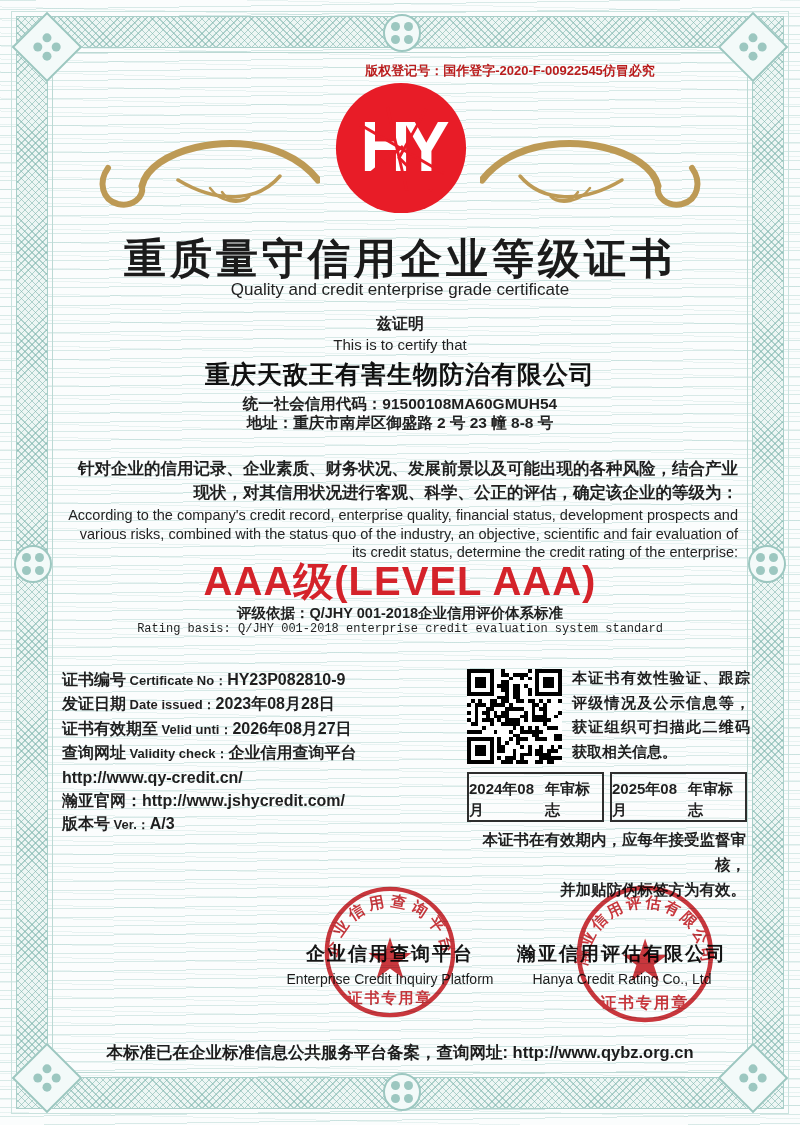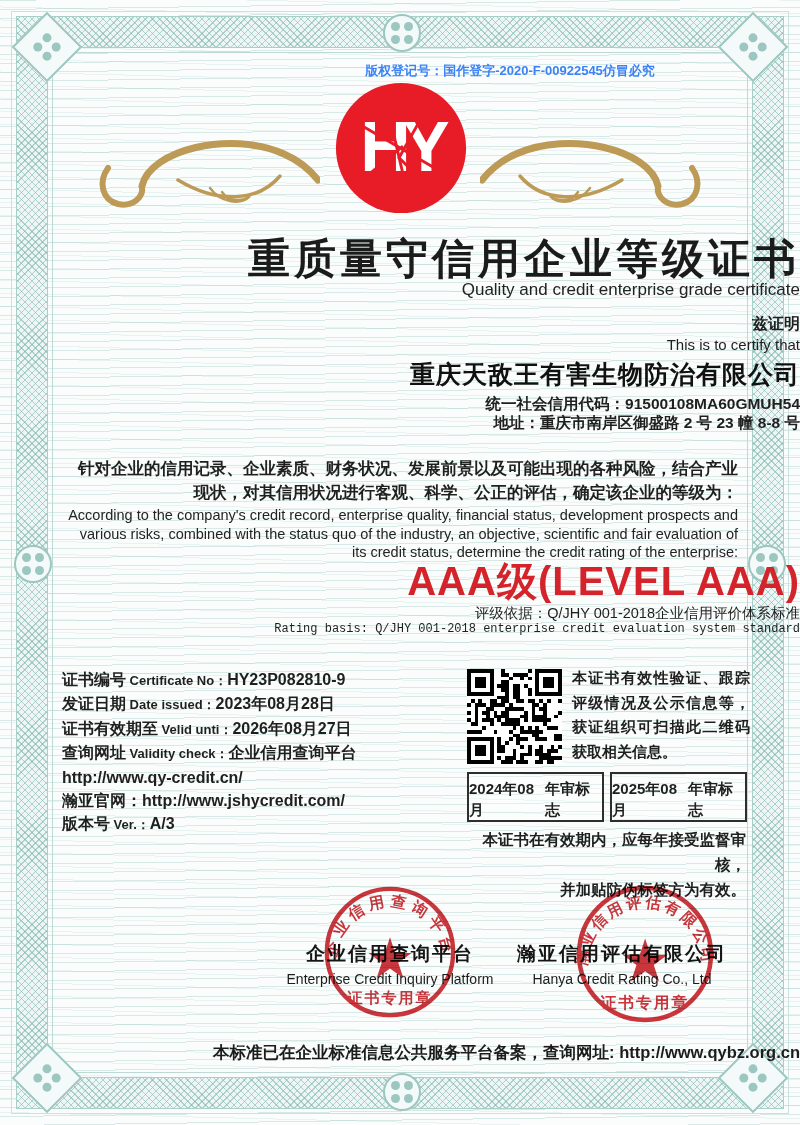--- a/index.html
+++ b/index.html
@@ -37,7 +37,7 @@
   .ctr{left:0;width:100%;text-align:right;}
   
   .copyright{top:62px;left:510px;transform:translateX(-50%);white-space:nowrap;
-             font-size:13px;font-weight:600;color:#3b82f6;}
+             font-size:13px;font-weight:600;color:#b91c1c;}
   .logo{left:333px;top:80px;width:136px;height:136px;}
   .flourish{top:118px;width:228px;height:92px;}
   .fl-l{left:92px;} .fl-r{right:92px;transform:scaleX(-1);}

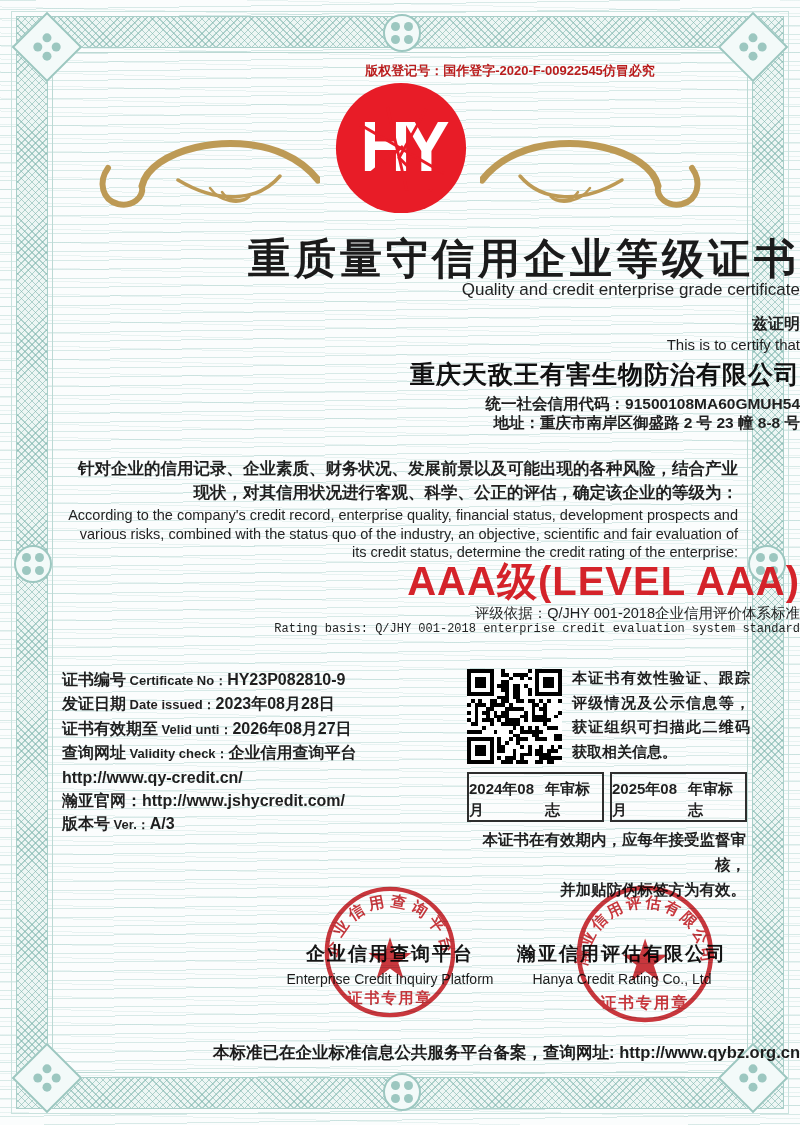--- a/index.html
+++ b/index.html
@@ -34,7 +34,7 @@
           border:2px solid #9cc7c0;background:#f3faf9;display:flex;align-items:center;justify-content:center;}
   .b-t{left:383px;top:14px;} .b-b{left:383px;bottom:14px;} .b-l{left:14px;top:545px;} .b-r{right:14px;top:545px;}
   .abs{position:absolute;}
-  .ctr{left:0;width:100%;text-align:right;}
+  .ctr{left:0;width:100%;text-align:center;}
   
   .copyright{top:62px;left:510px;transform:translateX(-50%);white-space:nowrap;
              font-size:13px;font-weight:600;color:#b91c1c;}

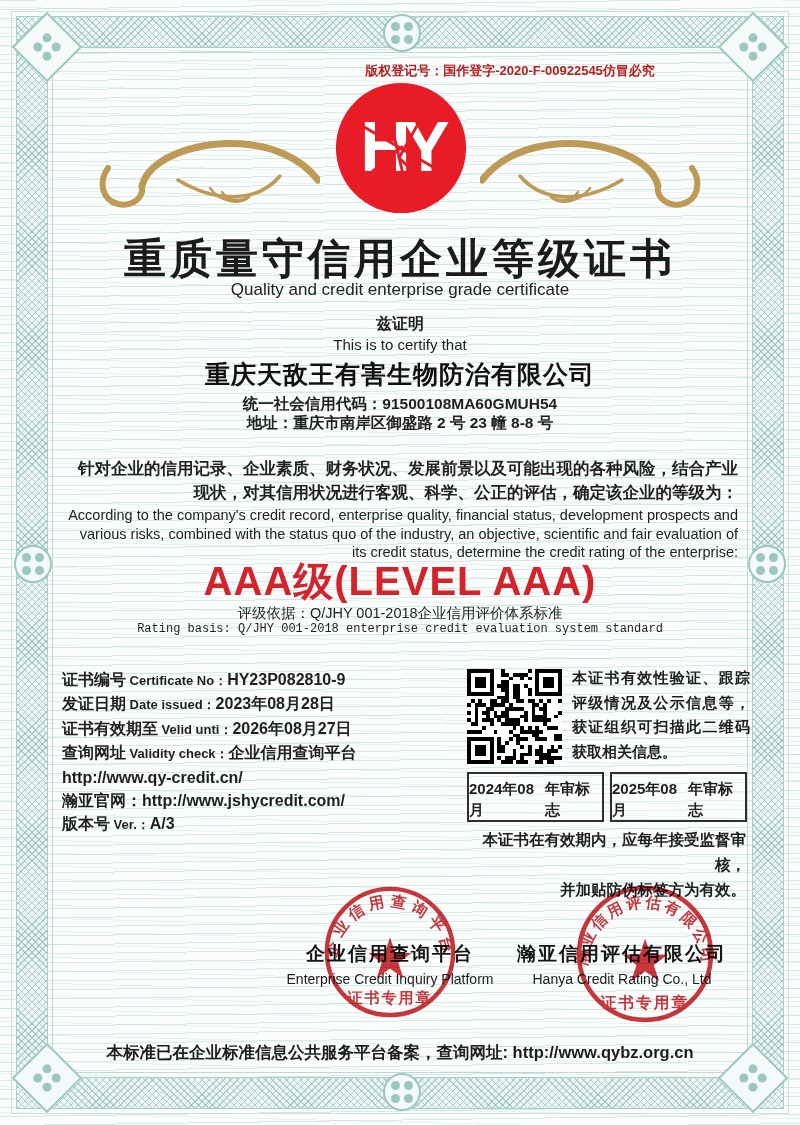--- a/index.html
+++ b/index.html
@@ -52,7 +52,7 @@
   .para-cn{top:456px;font-size:16.5px;font-weight:600;line-height:24px;}
   .para-en{top:506px;font-size:14.5px;line-height:18.5px;color:#232323;}
   .rating{top:554px;font-size:40px;font-weight:800;letter-spacing:1px;}
-  .basis-cn{top:604px;font-size:14.5px;font-weight:400;}
+  .basis-cn{top:604px;font-size:14.5px;font-weight:700;}
   .basis-en{top:622px;font-size:12px;font-family:Liberation Mono, monospace;}
   .details{left:62px;top:668px;width:400px;}
   .drow{font-size:16px;font-weight:600;line-height:23.4px;white-space:nowrap;}

